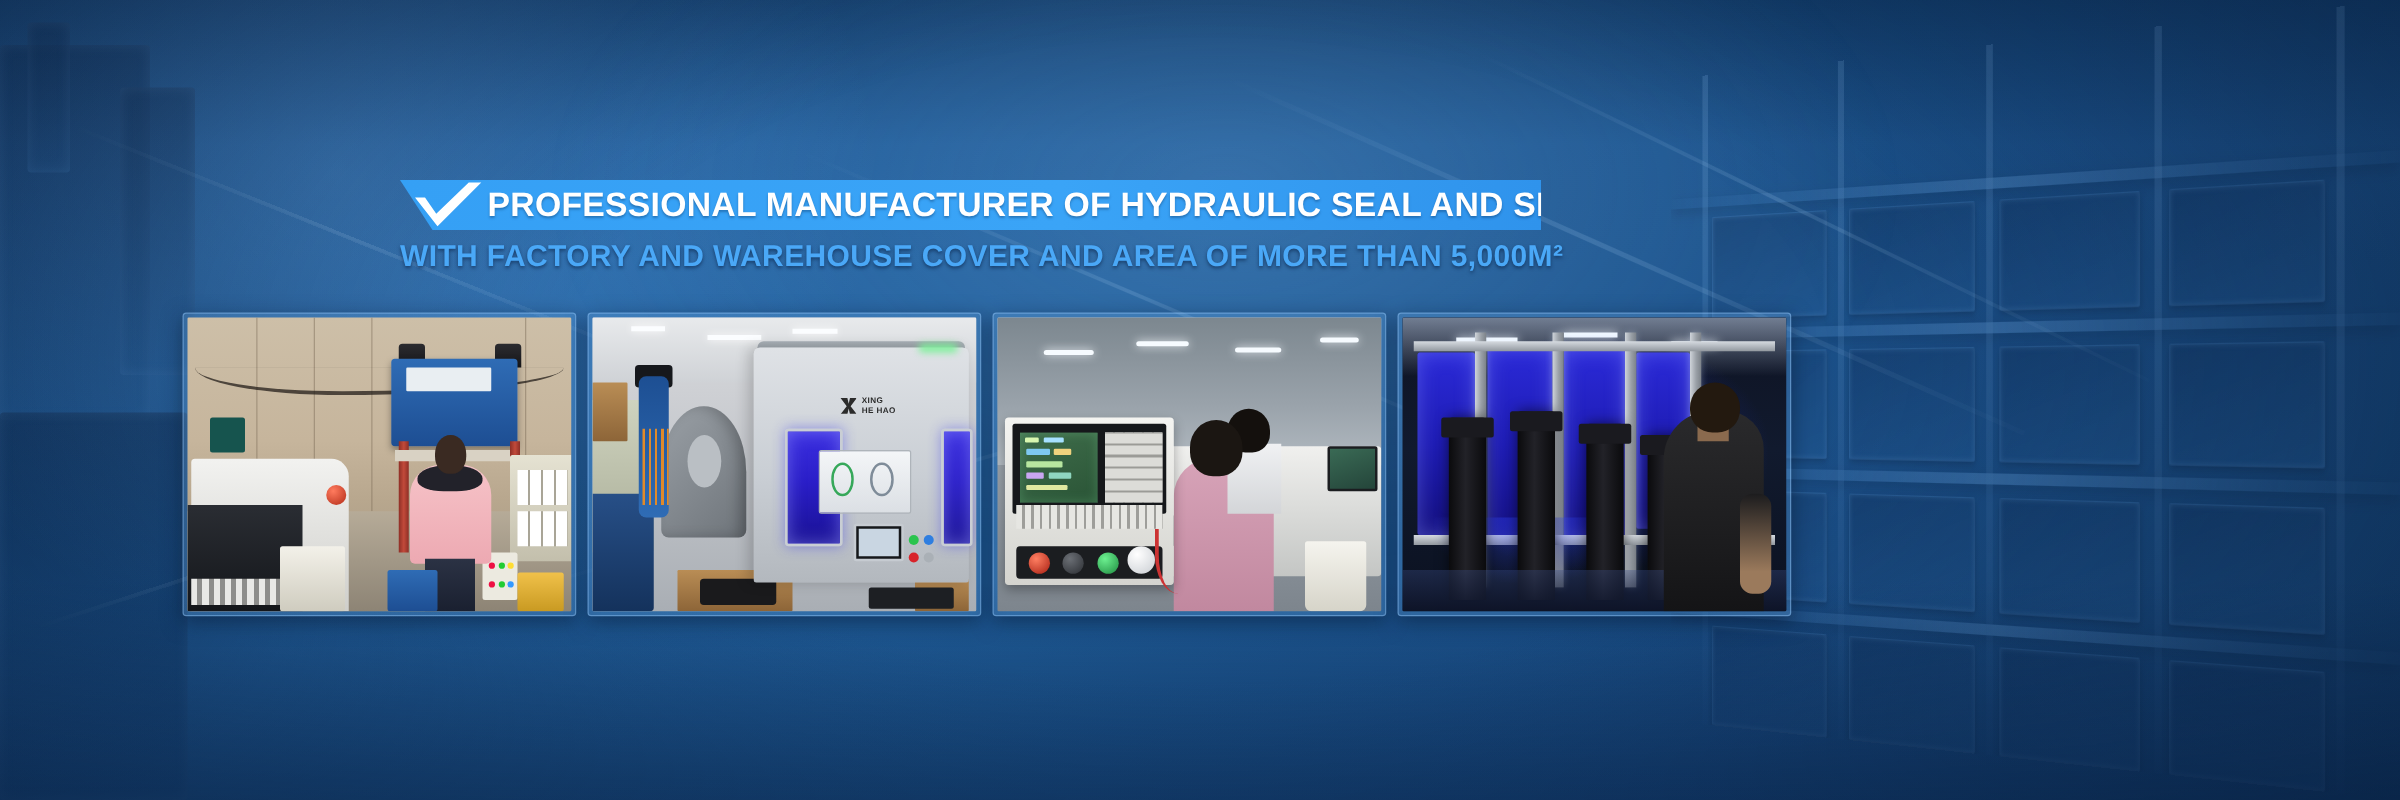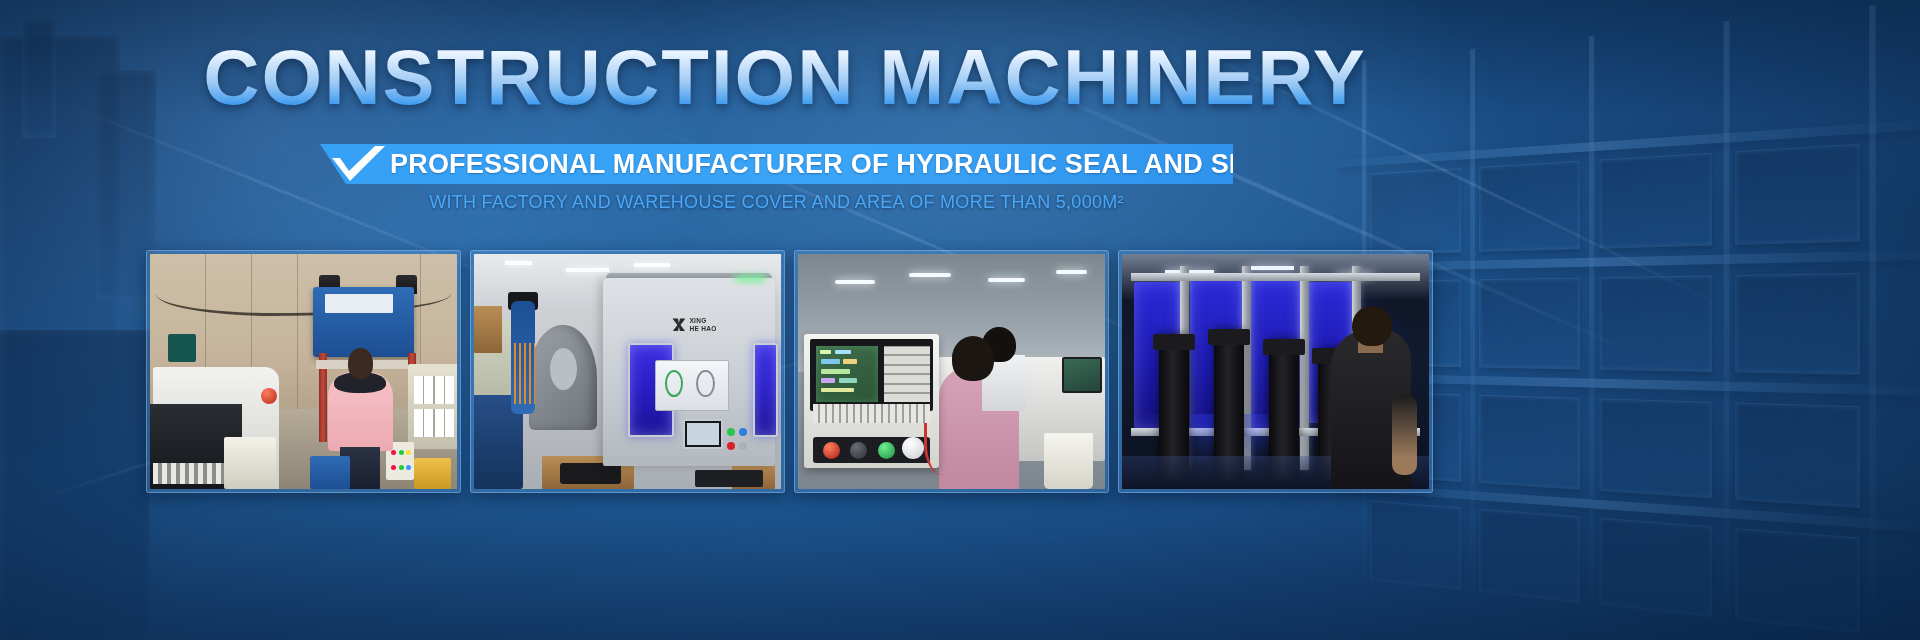--- a/index.html
+++ b/index.html
@@ -319,7 +319,6 @@
     <div class="vignette"></div>
   </div>
 
-  <div class="headline nowrap">CONSTRUCTION MACHINERY</div>
 
   <div class="sub-bar">
     <div class="sub-bar-inner">

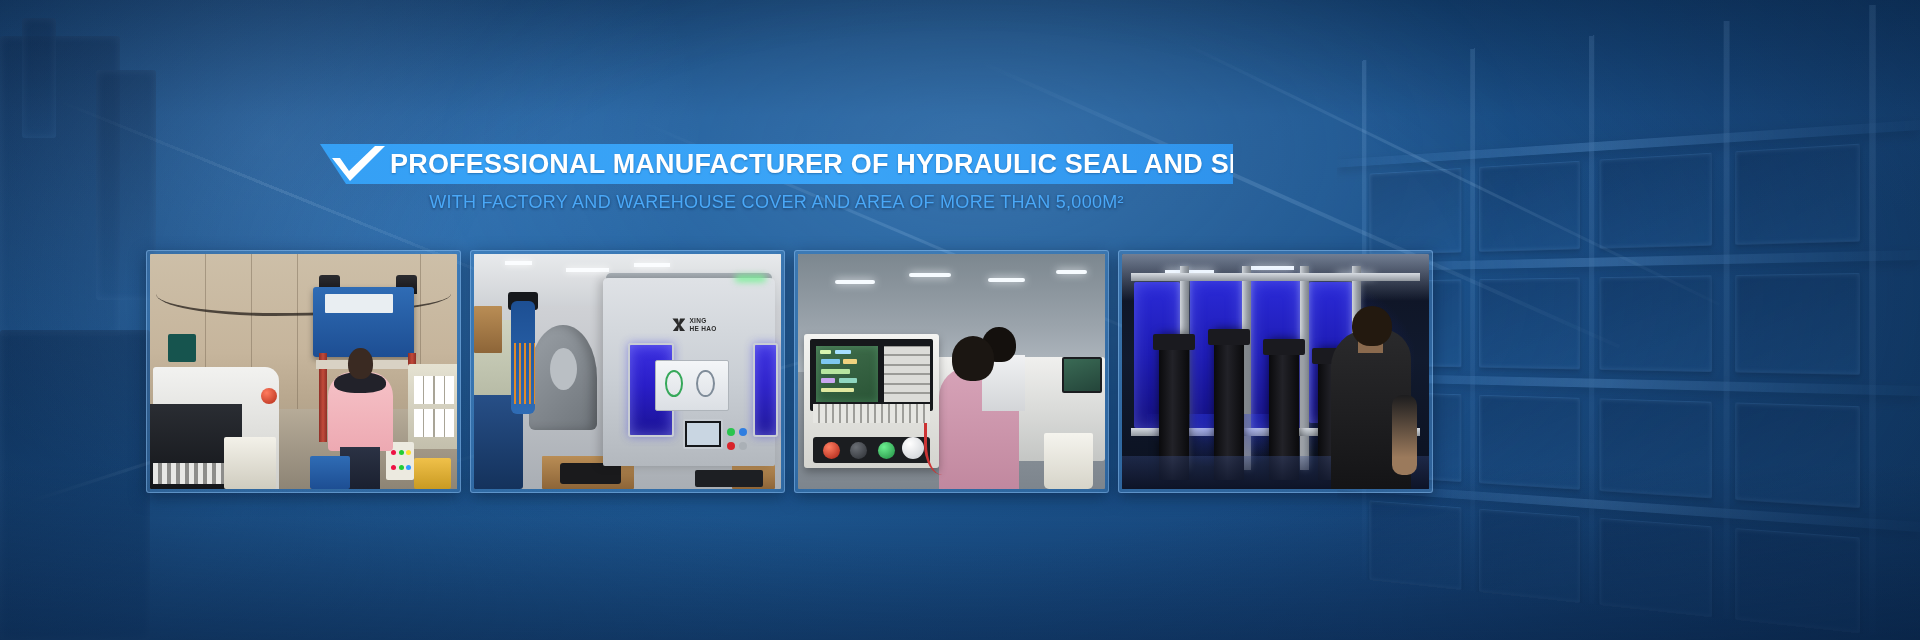--- a/index.html
+++ b/index.html
@@ -70,7 +70,7 @@
     text-shadow:0 1px 2px rgba(10,50,95,.4); }
 
   .tagline { position:absolute; left:320px; top:192px; width:913px;
-    text-align:center; color:#4aa8f7; font-size:18px; font-weight:normal;
+    text-align:center; color:#4aa8f7; font-size:24px; font-weight:bold;
     letter-spacing:.3px; white-space:nowrap;
     text-shadow:0 1px 3px rgba(8,32,66,.6); }
 

